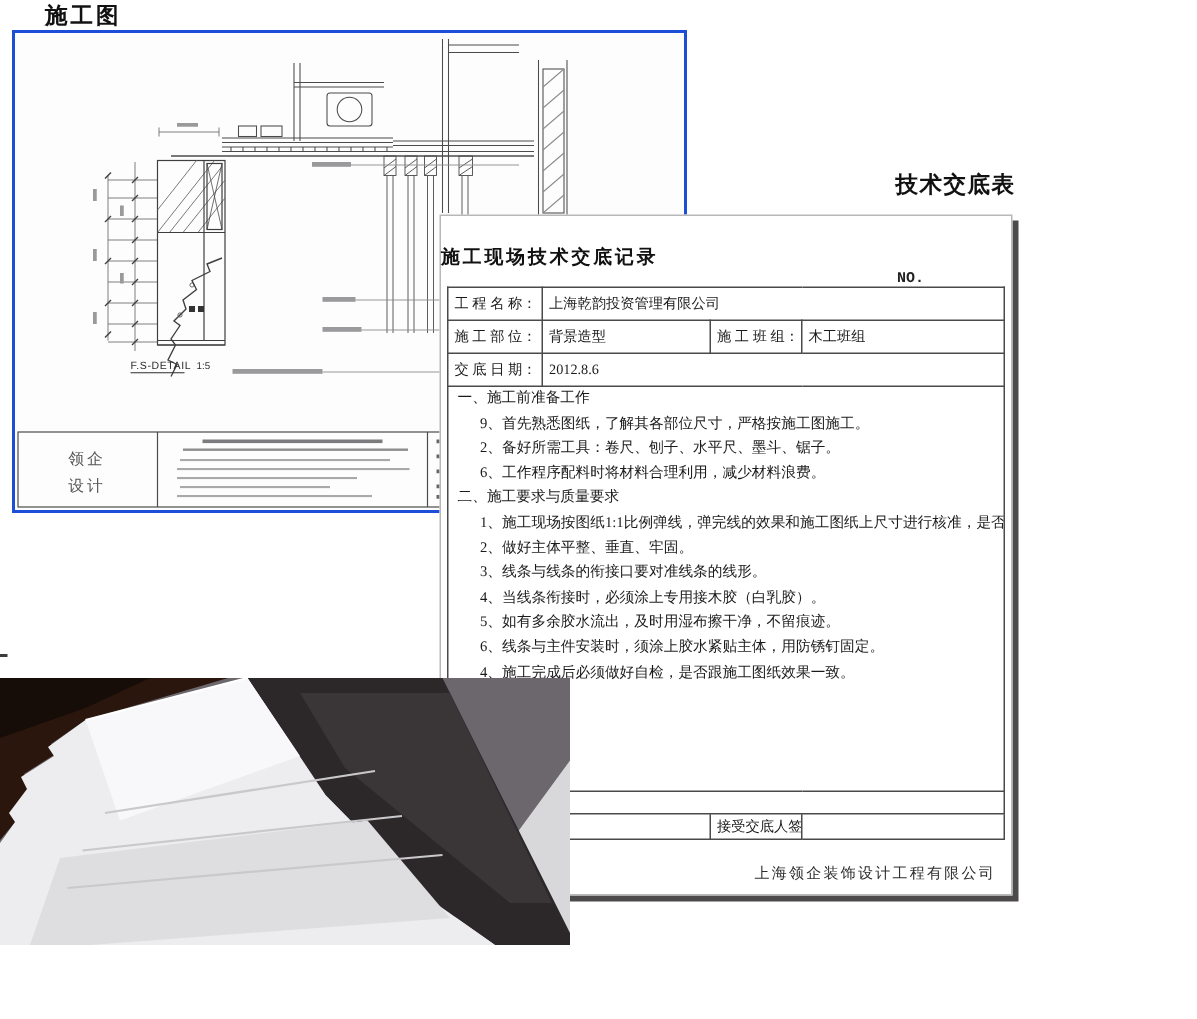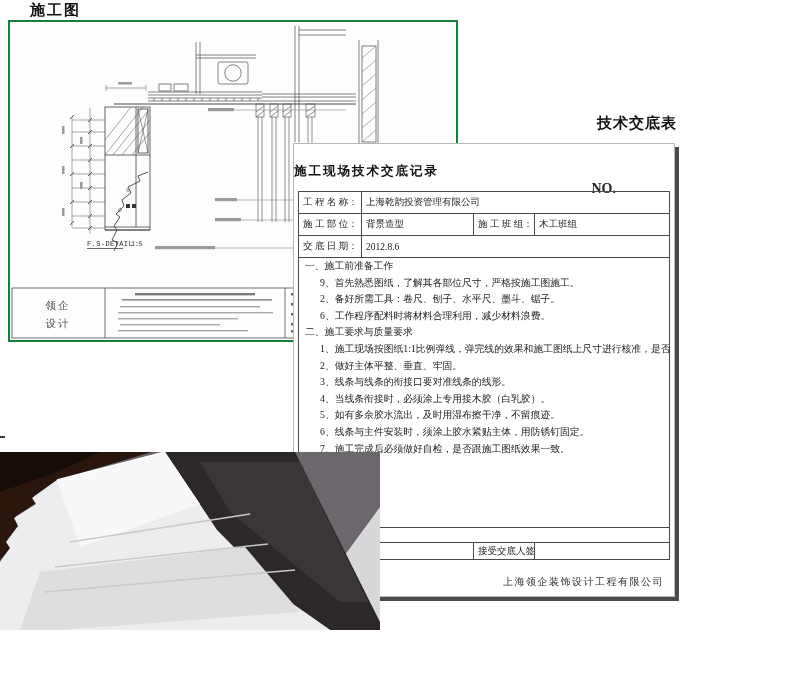--- a/index.html
+++ b/index.html
@@ -33,7 +33,7 @@
     font-size:12.5px;font-weight:bold;letter-spacing:2px;color:#111;
   }
   .doc-no{
-    position:absolute;top:37px;right:58px;font-size:14px;font-weight:bold;color:#222;
+    position:absolute;top:37px;right:58px;font-size:10px;font-weight:bold;color:#222;font-family:Liberation Mono, monospace;
   }
   table.doc-table{
     position:absolute;left:4px;top:47px;width:371px;

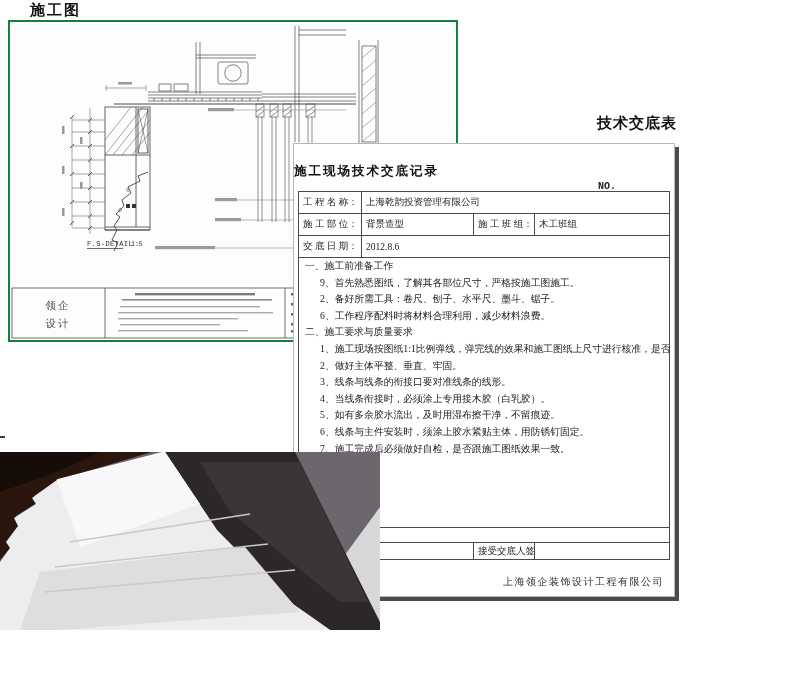--- a/index.html
+++ b/index.html
@@ -17,7 +17,7 @@
   
   .sheet{
     position:absolute;left:8px;top:20px;width:446px;height:318px;
-    background:#fdfdfd;border:2px solid #15803d;z-index:1;font-family:Liberation Mono, monospace;
+    background:#fdfdfd;border:2px solid #1d4ed8;z-index:1;
   }
   .sheet svg{display:block;}
 

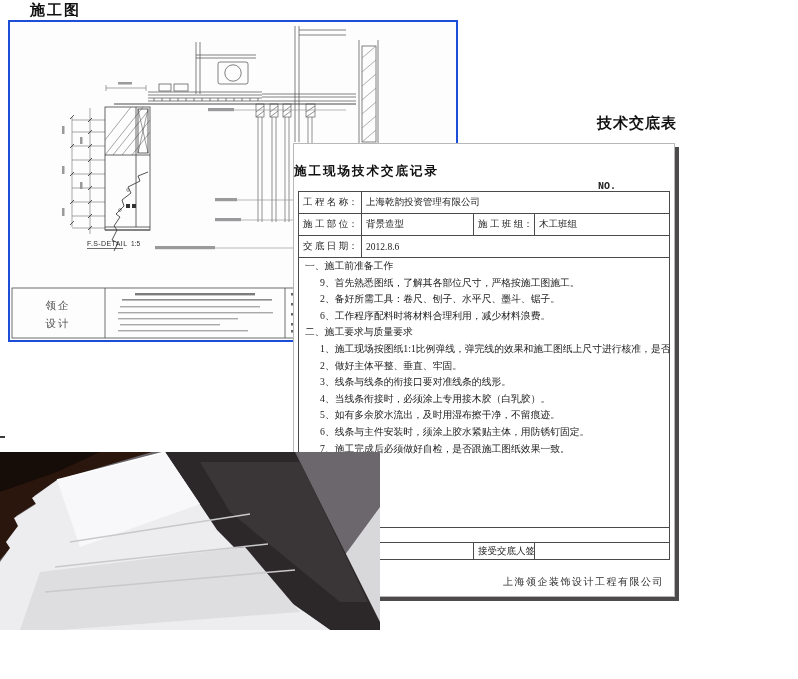--- a/index.html
+++ b/index.html
@@ -252,7 +252,7 @@
               <div class="sec-item">4、当线条衔接时，必须涂上专用接木胶（白乳胶）。</div>
               <div class="sec-item">5、如有多余胶水流出，及时用湿布擦干净，不留痕迹。</div>
               <div class="sec-item">6、线条与主件安装时，须涂上胶水紧贴主体，用防锈钉固定。</div>
-              <div class="sec-item">7、施工完成后必须做好自检，是否跟施工图纸效果一致。</div>
+              <div class="sec-item">4、施工完成后必须做好自检，是否跟施工图纸效果一致。</div>
             </div>
       </td>
     </tr>

